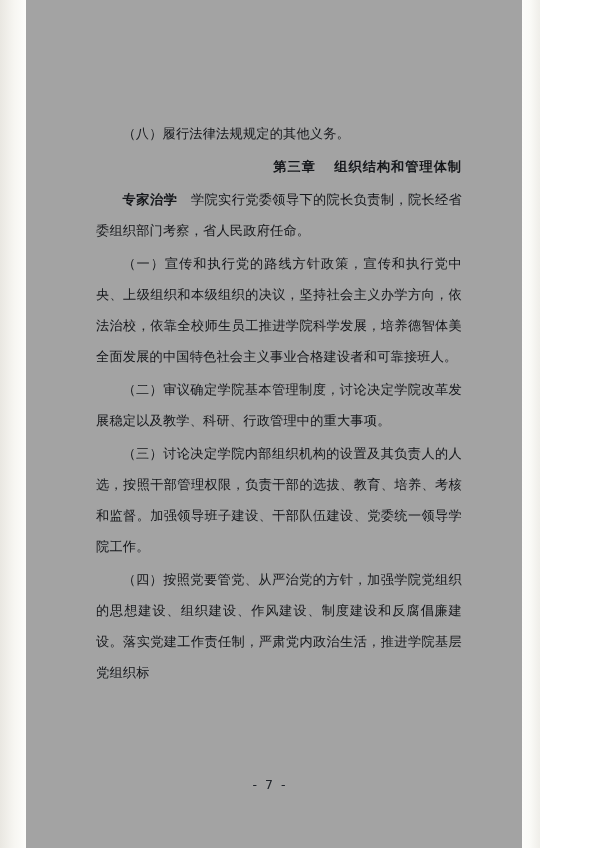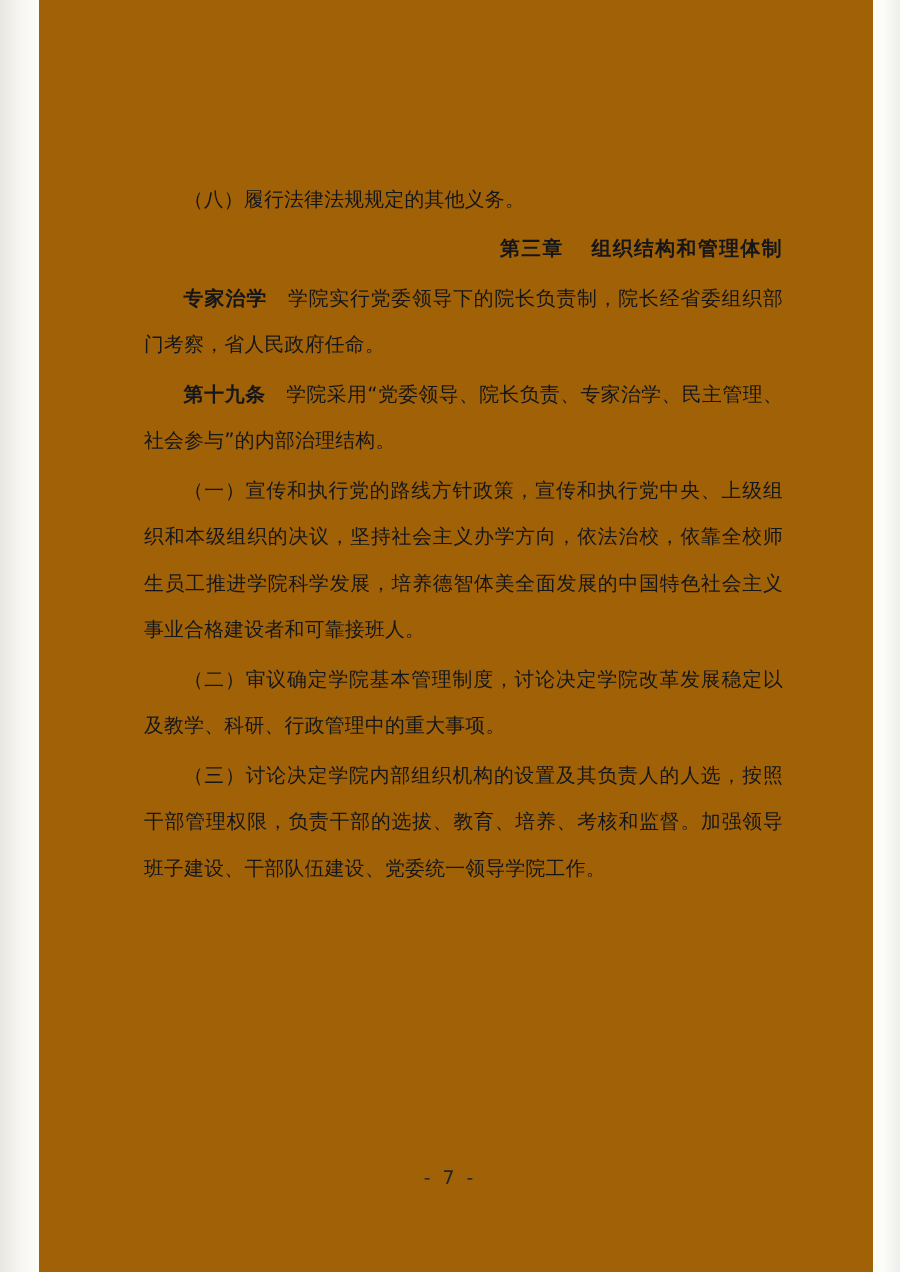--- a/index.html
+++ b/index.html
@@ -15,9 +15,9 @@
   }
   .page {
     position: relative;
-    width: 600px;
+    width: 540px;
     height: 848px;
-    background: #a16207;
+    background: #a3a3a3;
     box-sizing: border-box;
   }
   

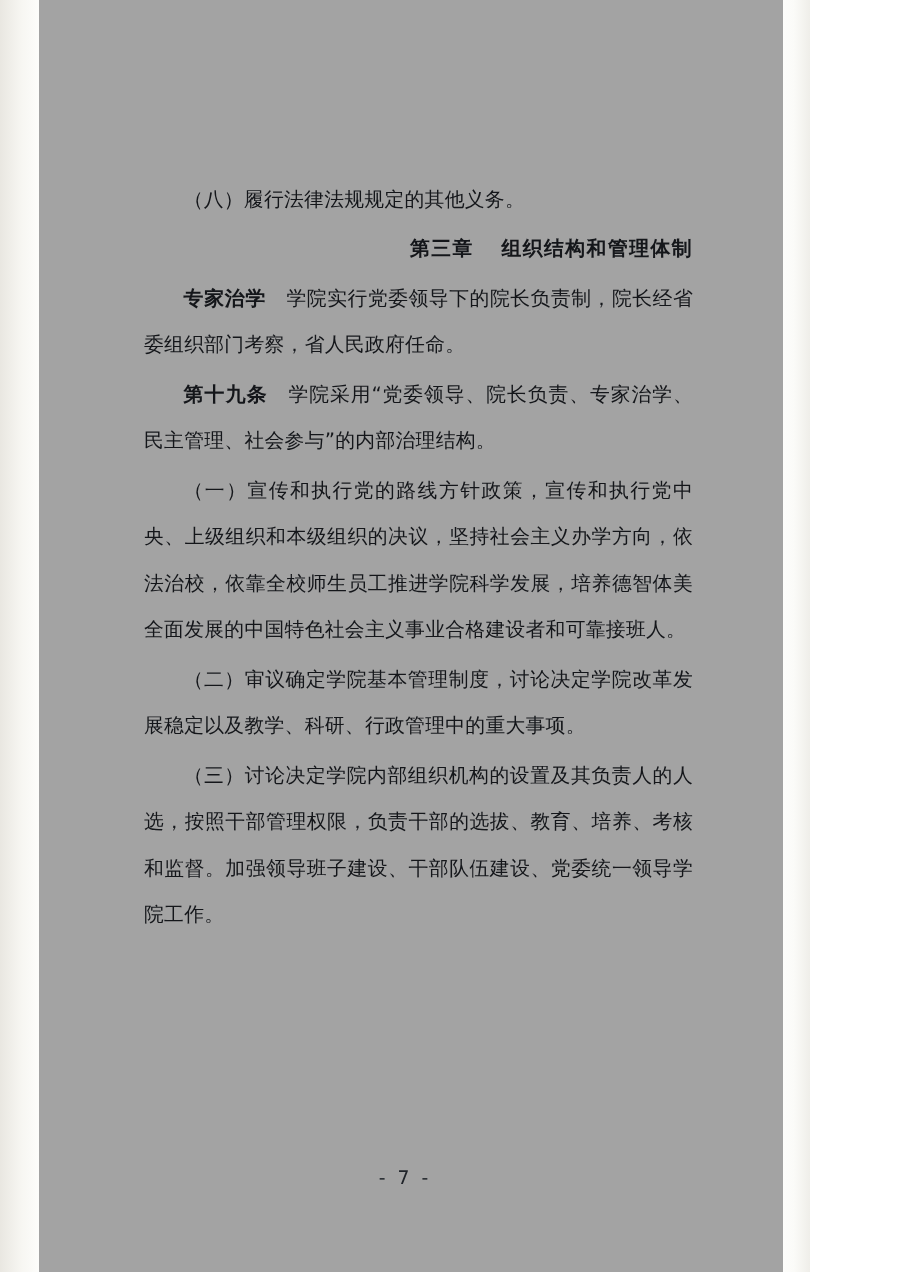--- a/index.html
+++ b/index.html
@@ -93,7 +93,6 @@
 
     <p class="para"><span class="art">专家治学</span>　<span>学院实行党委领导下的院长负责制，院长经省委组织部门考察，省人民政府任命。</span></p>
 
-    <p class="para"><span class="art">第十九条</span>　<span>学院采用“党委领导、院长负责、专家治学、民主管理、社会参与”的内部治理结构。</span></p>
 
 
     <p class="para nested">（一）宣传和执行党的路线方针政策，宣传和执行党中央、上级组织和本级组织的决议，坚持社会主义办学方向，依法治校，依靠全校师生员工推进学院科学发展，培养德智体美全面发展的中国特色社会主义事业合格建设者和可靠接班人。</p>

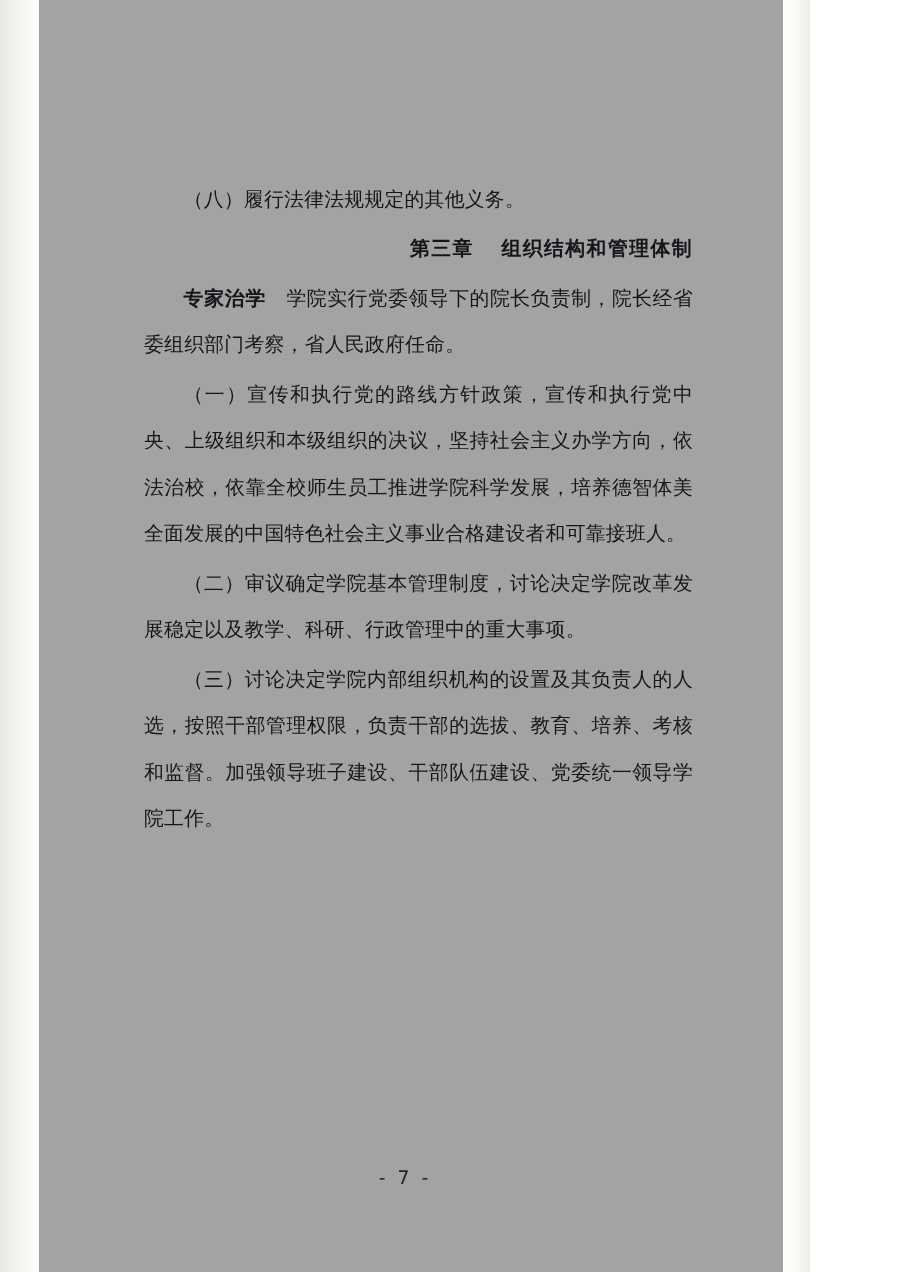--- a/index.html
+++ b/index.html
@@ -101,6 +101,7 @@
 
     <p class="para nested">（三）讨论决定学院内部组织机构的设置及其负责人的人选，按照干部管理权限，负责干部的选拔、教育、培养、考核和监督。加强领导班子建设、干部队伍建设、党委统一领导学院工作。</p>
 
+    <p class="para nested">（四）按照党要管党、从严治党的方针，加强学院党组织的思想建设、组织建设、作风建设、制度建设和反腐倡廉建设。落实党建工作责任制，严肃党内政治生活，推进学院基层党组织标</p>
 
   </div>
 

